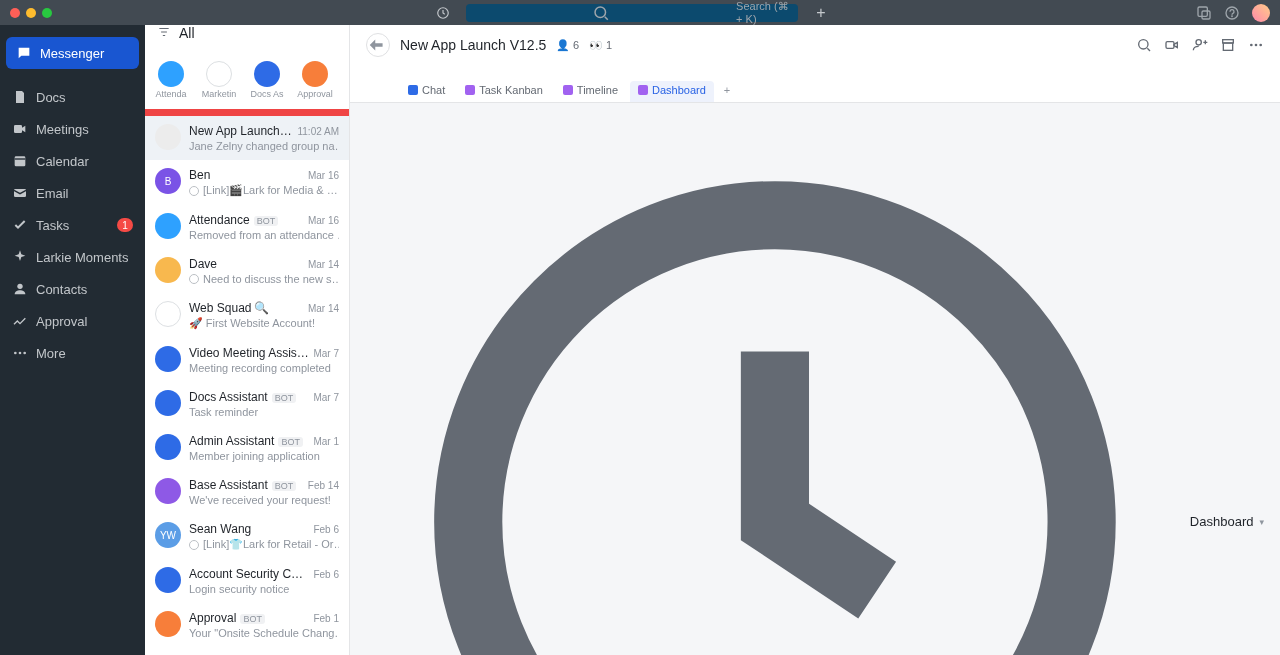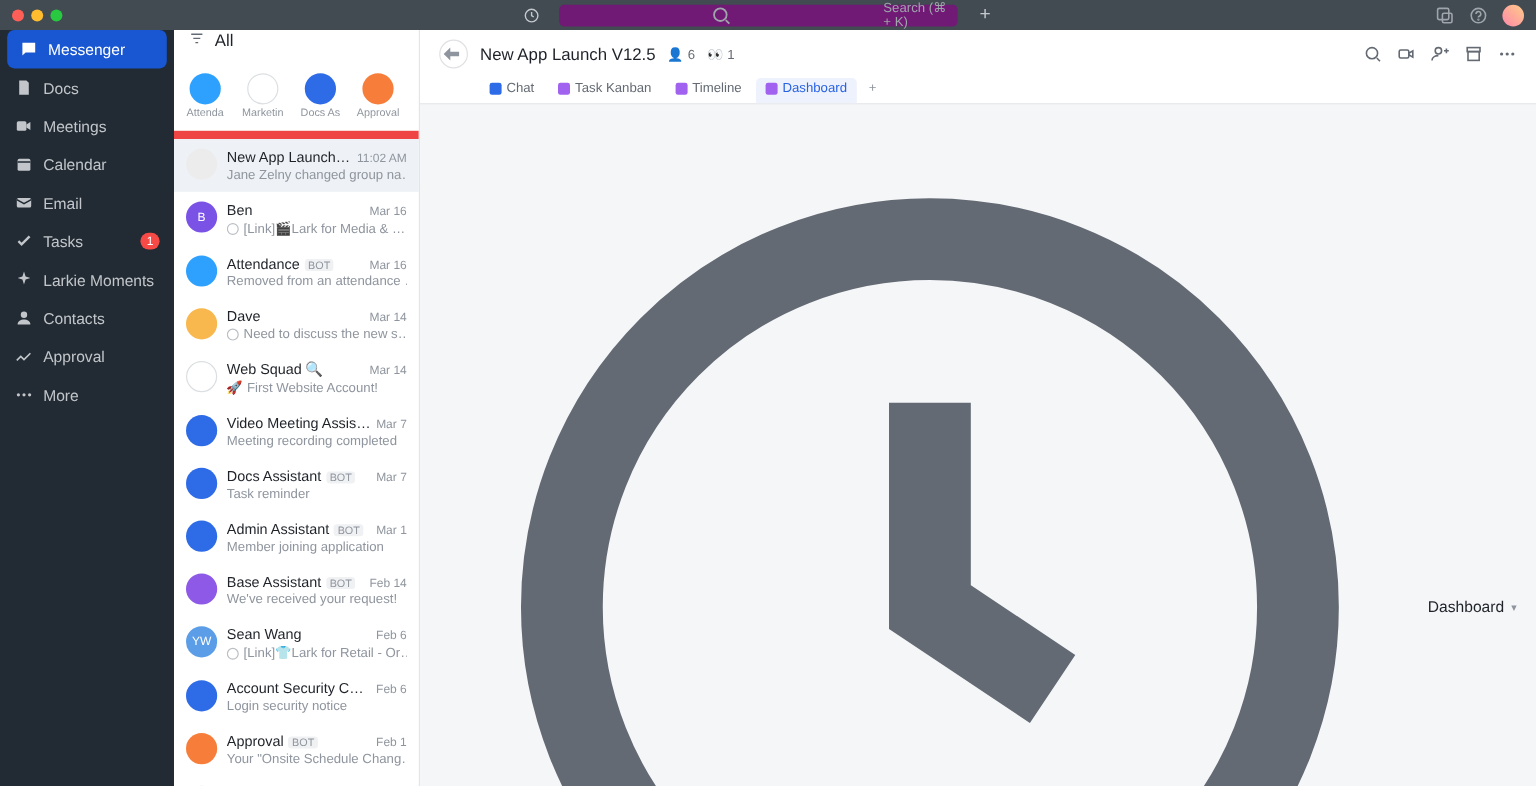--- a/index.html
+++ b/index.html
@@ -12,7 +12,7 @@
 .dot.r { background: #ff5f57; } .dot.y { background: #febc2e; } .dot.g { background: #28c840; }
 .topbar-center { flex: 1; display: flex; justify-content: center; align-items: center; gap: 16px; }
 .history-icon { width: 14px; height: 14px; }
-.search-box { width: 332px; height: 18px; background: #701a75; border-radius: 4px; display: flex; align-items: center; justify-content: center; gap: 0; color: #9ea5ab; font-size: 11px; }
+.search-box { width: 332px; height: 18px; background: #0c4a6e; border-radius: 4px; display: flex; align-items: center; justify-content: center; gap: 0; color: #9ea5ab; font-size: 11px; }
 .plus-top { width: 14px; height: 14px; display: flex; align-items: center; justify-content: center; font-size: 16px; }
 .topbar-right { display: flex; gap: 12px; align-items: center; margin-left: auto; }
 .tb-icon { width: 16px; height: 16px; color: #9ea5ab; }

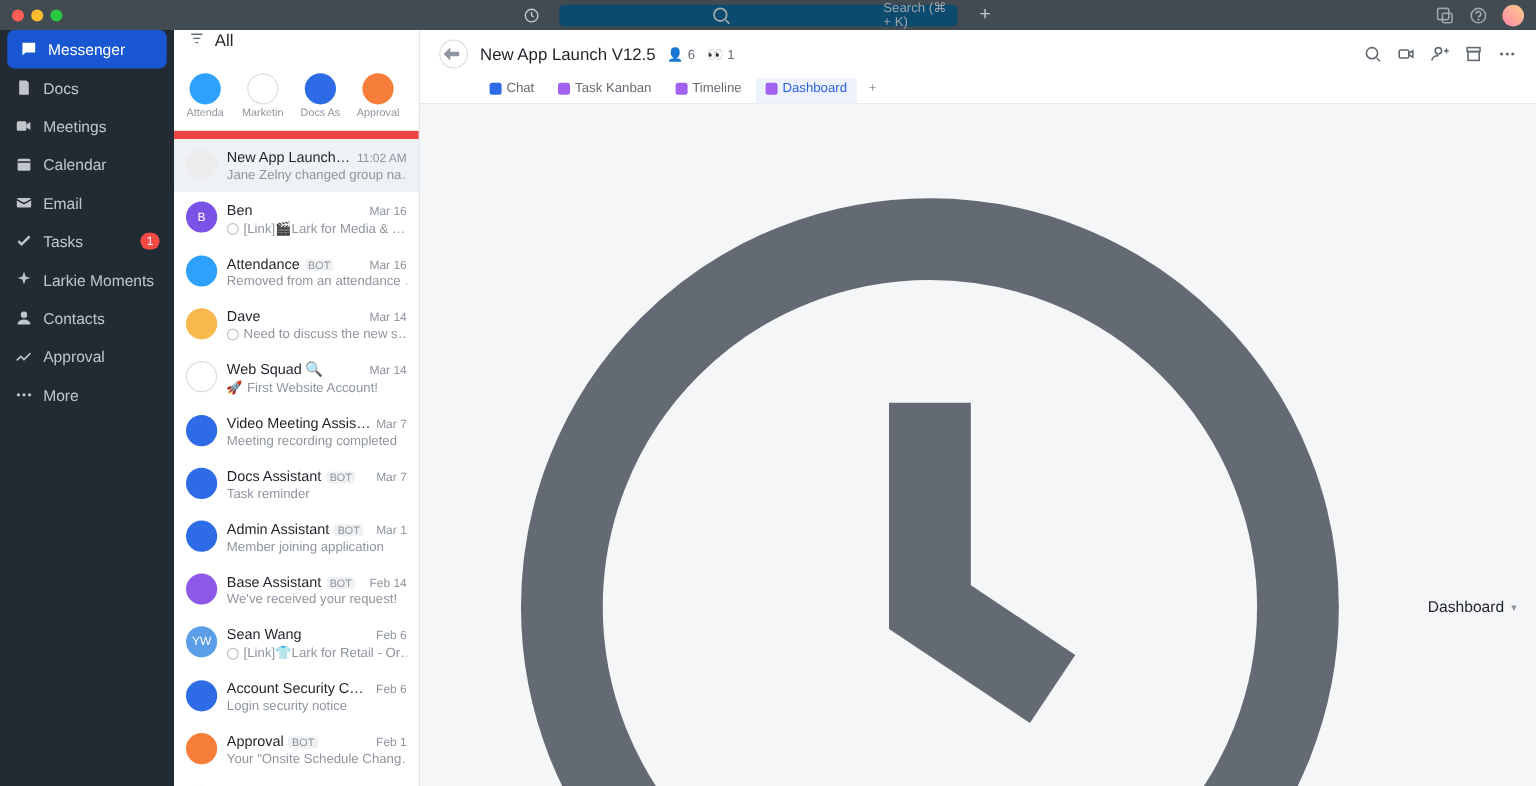--- a/index.html
+++ b/index.html
@@ -24,7 +24,7 @@
 
 .left-nav { width: 145px; background: #222b33; color: #c2c6ca; display: flex; flex-direction: column; font-size: 13px; }
 .nav-item { height: 32px; display: flex; align-items: center; padding: 0 12px; gap: 8px; cursor: pointer; }
-.nav-item.active { background: #1956d1; color: #fff; border-radius: 6px; margin: 0 6px; padding: 0 10px; }
+.nav-item.active { background: #1956d1; color: #fff; border-radius: 6px; margin: 12px 6px; padding: 0 10px; }
 .nav-icon { width: 16px; height: 16px; flex-shrink: 0; }
 .nav-badge { margin-left: auto; background: #f54a45; color: #fff; font-size: 10px; border-radius: 8px; width: 16px; height: 14px; display: flex; align-items: center; justify-content: center; }
 

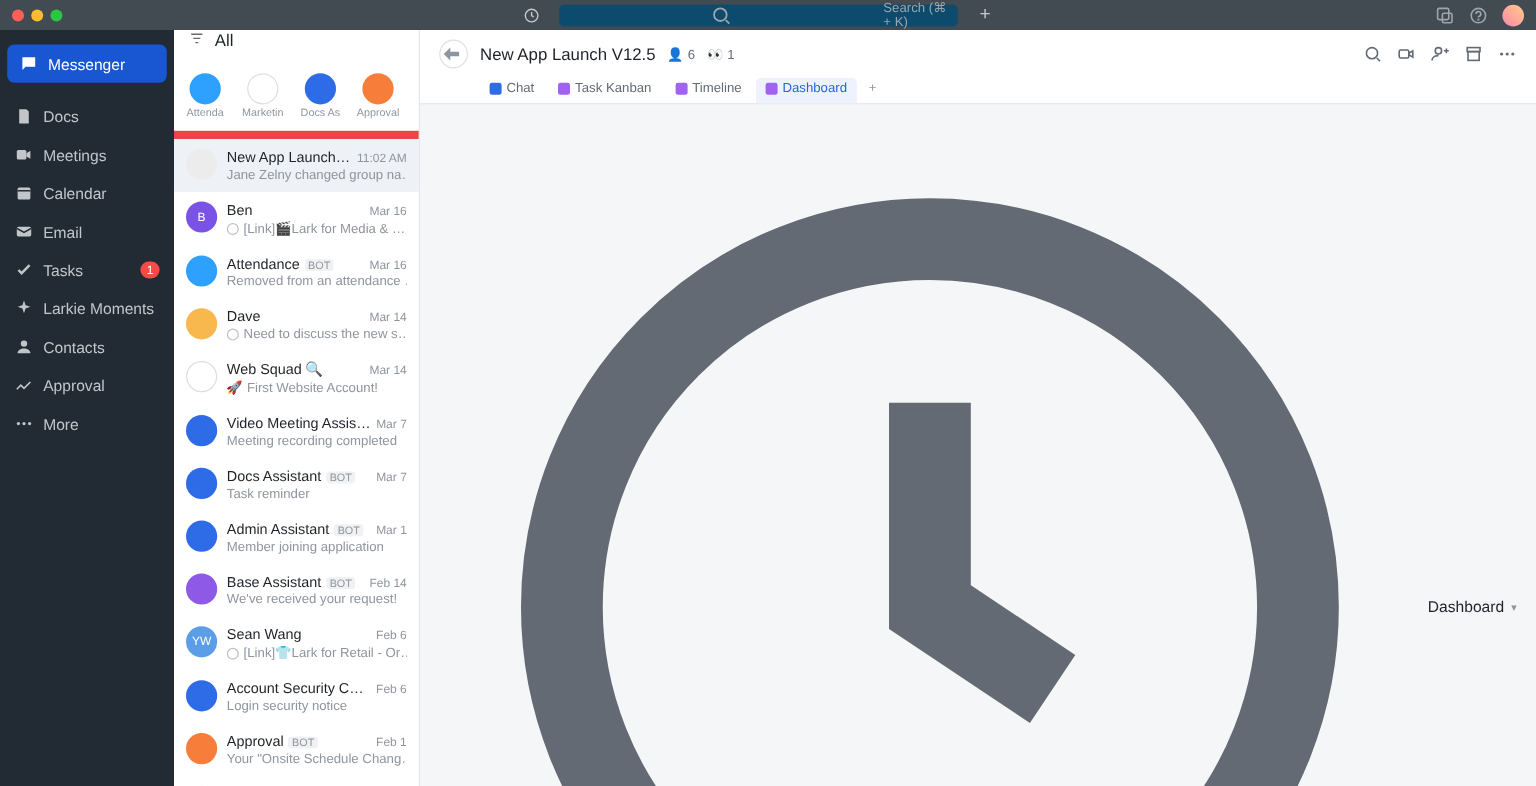--- a/index.html
+++ b/index.html
@@ -57,7 +57,7 @@
 .mh-stats { display: flex; gap: 10px; font-size: 11px; color: #646a73; }
 .mh-right { margin-left: auto; display: flex; gap: 12px; color: #646a73; }
 .mh-ic { width: 16px; height: 16px; cursor: pointer; }
-.mh-tabs { display: flex; gap: 4px; margin-top: 8px; font-size: 11px; padding-left: 34px; }
+.mh-tabs { display: flex; gap: 4px; margin-top: 24px; font-size: 11px; padding-left: 34px; }
 .tab { padding: 3px 8px 6px; display: flex; align-items: center; gap: 4px; color: #646a73; cursor: pointer; border-radius: 4px 4px 0 0; }
 .t-dot { width: 10px; height: 10px; border-radius: 2px; }
 .tab.act { background: #eef2fc; color: #2862e4; }

